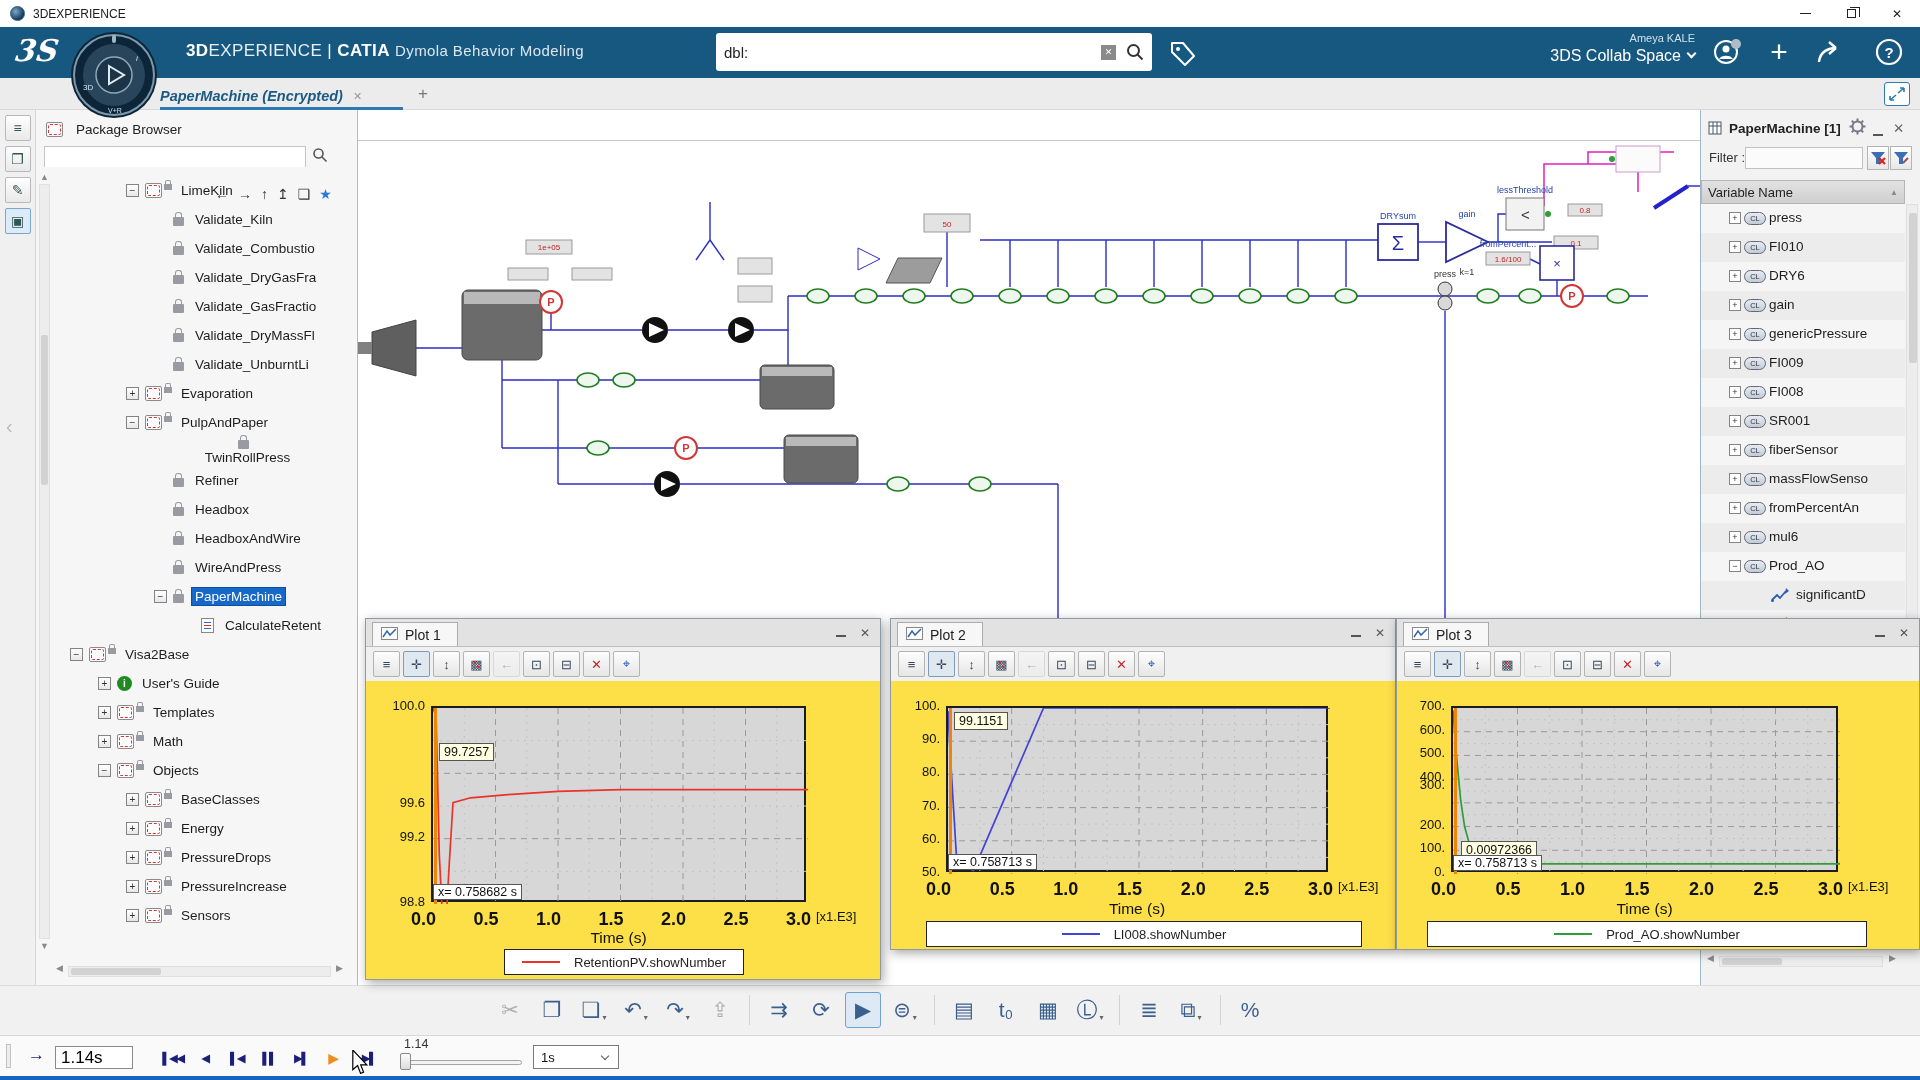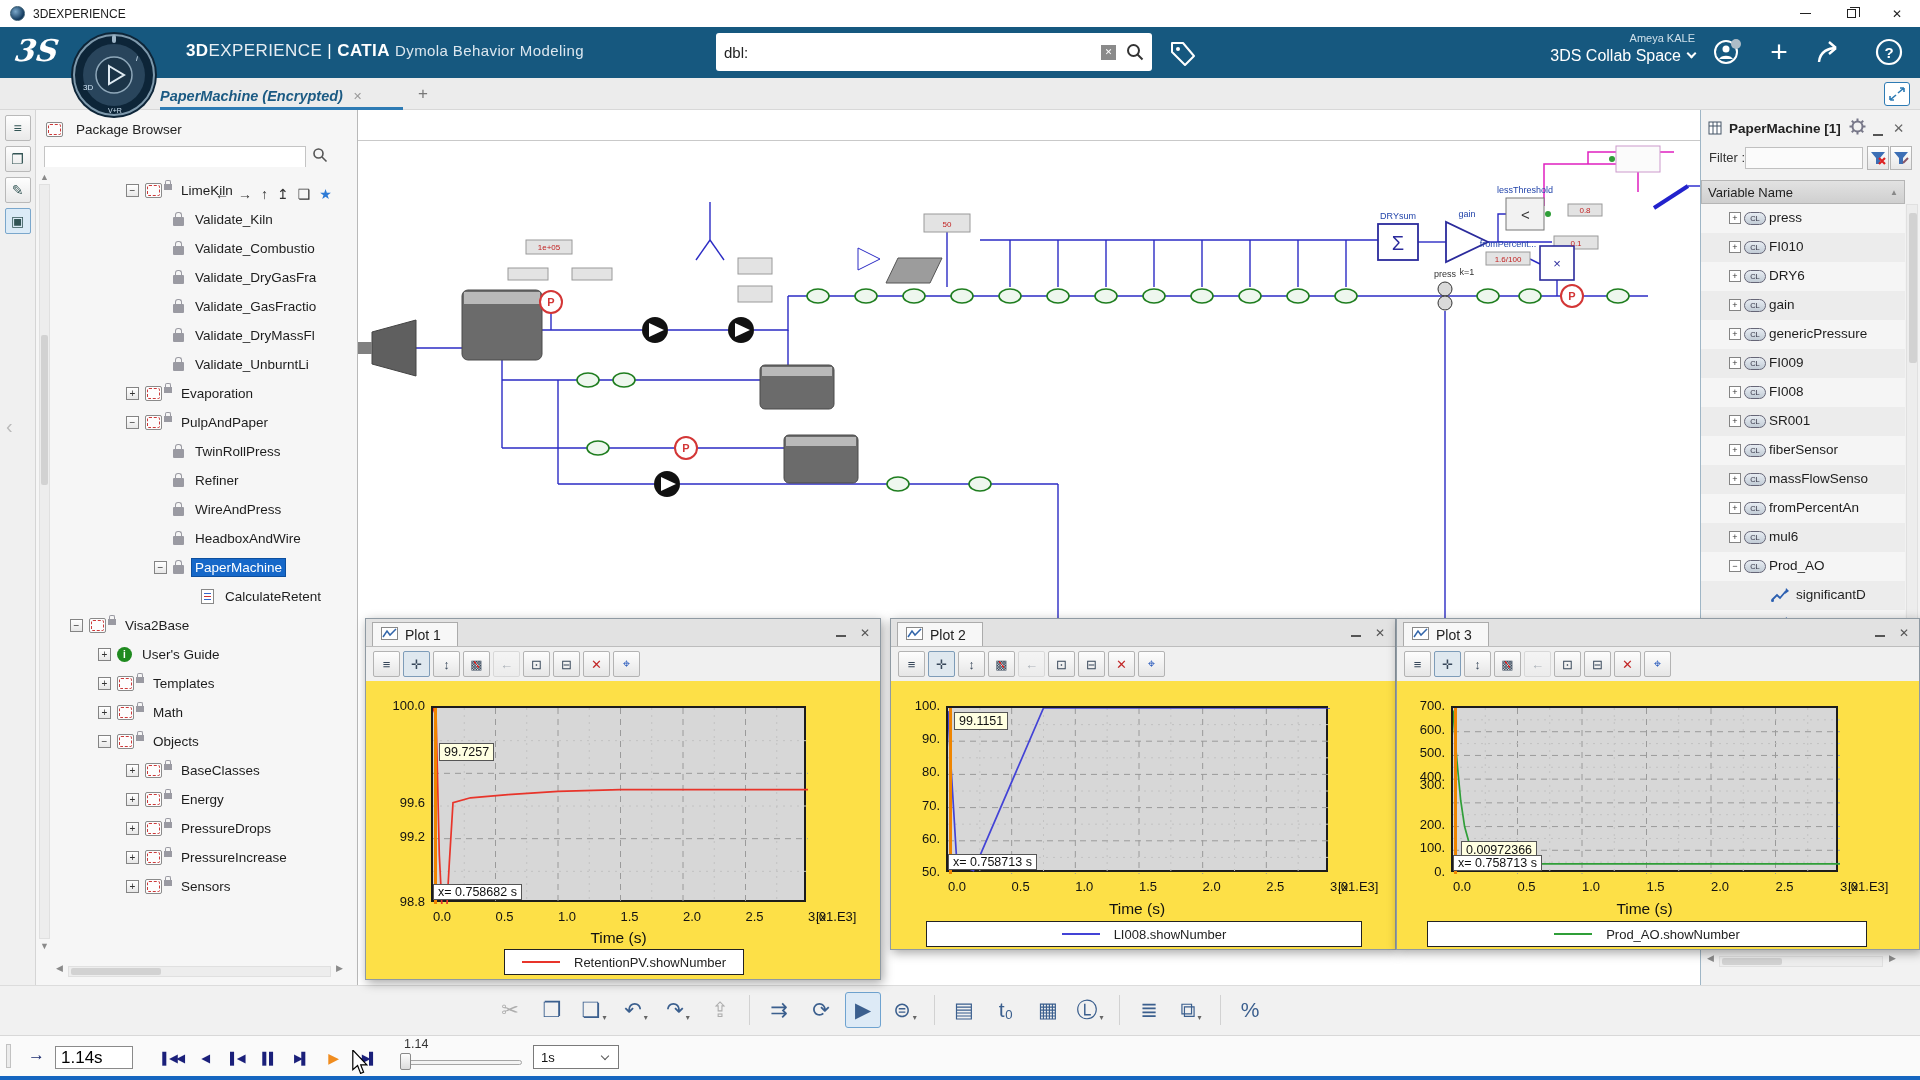--- a/index.html
+++ b/index.html
@@ -339,7 +339,7 @@
           <span class="i-lock-mini"></span>
           <span class="tlabel">PulpAndPaper</span>
         </div>
-        <div class="trow" style="padding-left: 100px;">
+        <div class="trow" style="padding-left: 100px; flex-direction: column;">
           <span class="tspacer"></span>
           <span class="i-lock"></span>
           <span class="tlabel">TwinRollPress</span>

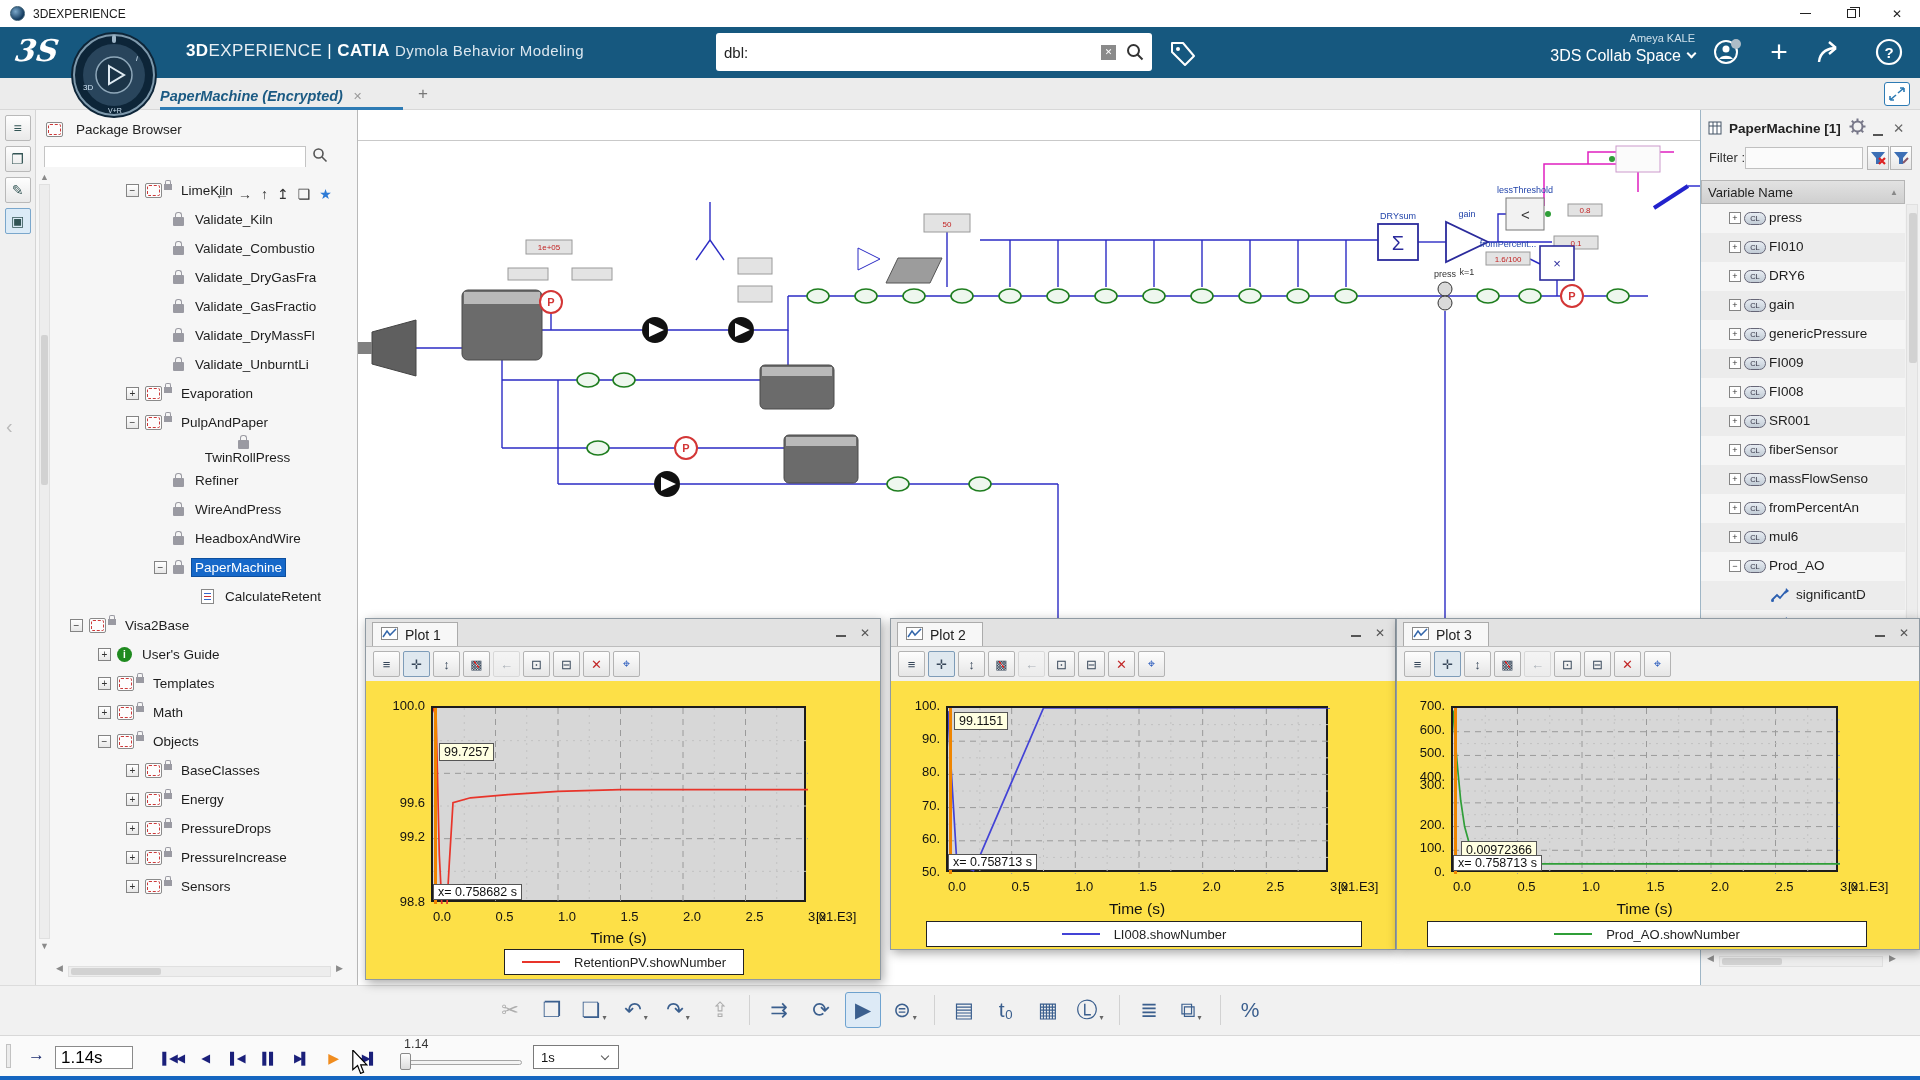--- a/index.html
+++ b/index.html
@@ -348,6 +348,11 @@
           <span class="tspacer"></span>
           <span class="i-lock"></span>
           <span class="tlabel">Refiner</span>
+        </div>
+        <div class="trow" style="padding-left: 100px;">
+          <span class="tspacer"></span>
+          <span class="i-lock"></span>
+          <span class="tlabel">Headbox</span>
         </div>
         <div class="trow" style="padding-left: 100px;">
           <span class="tspacer"></span>

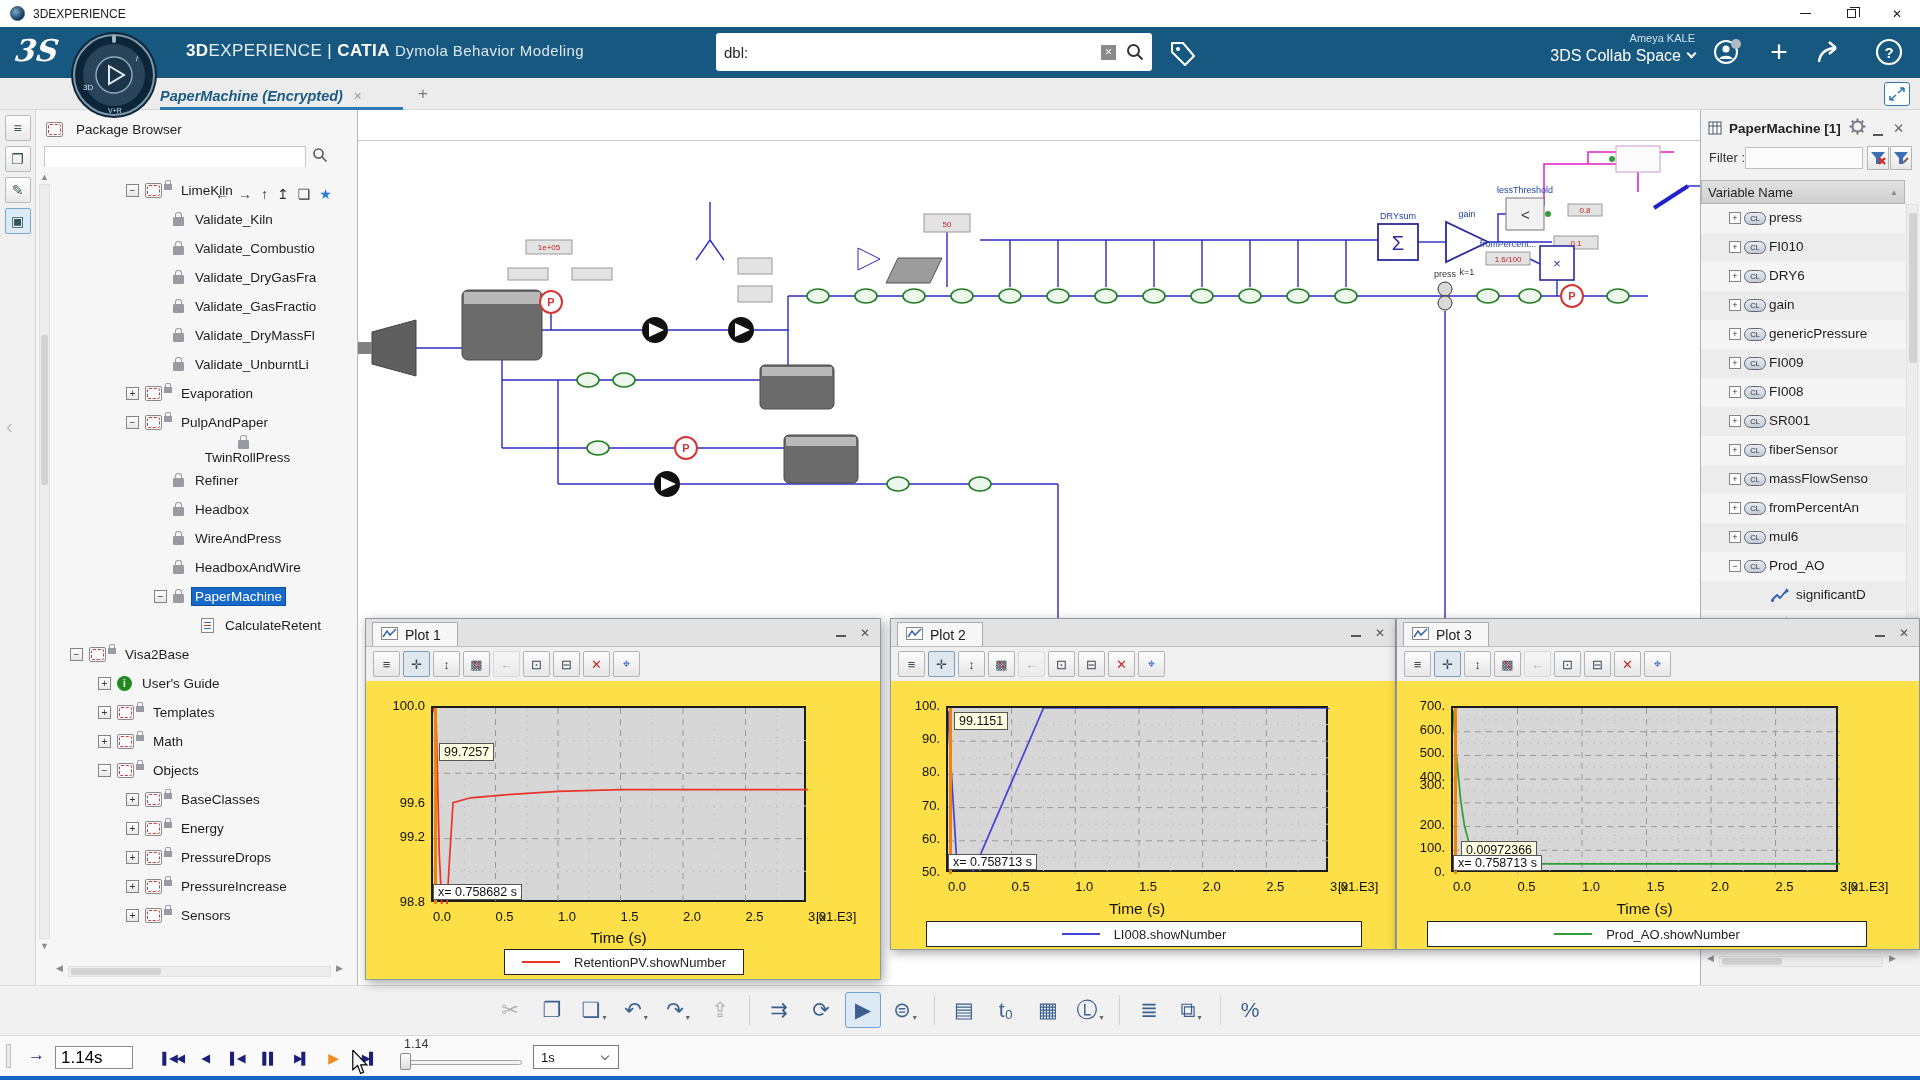--- a/index.html
+++ b/index.html
@@ -357,12 +357,12 @@
         <div class="trow" style="padding-left: 100px;">
           <span class="tspacer"></span>
           <span class="i-lock"></span>
-          <span class="tlabel">WireAndPress</span>
+          <span class="tlabel">HeadboxAndWire</span>
         </div>
         <div class="trow" style="padding-left: 100px;">
           <span class="tspacer"></span>
           <span class="i-lock"></span>
-          <span class="tlabel">HeadboxAndWire</span>
+          <span class="tlabel">WireAndPress</span>
         </div>
         <div class="trow" style="padding-left: 100px;">
           <span class="texp">−</span>

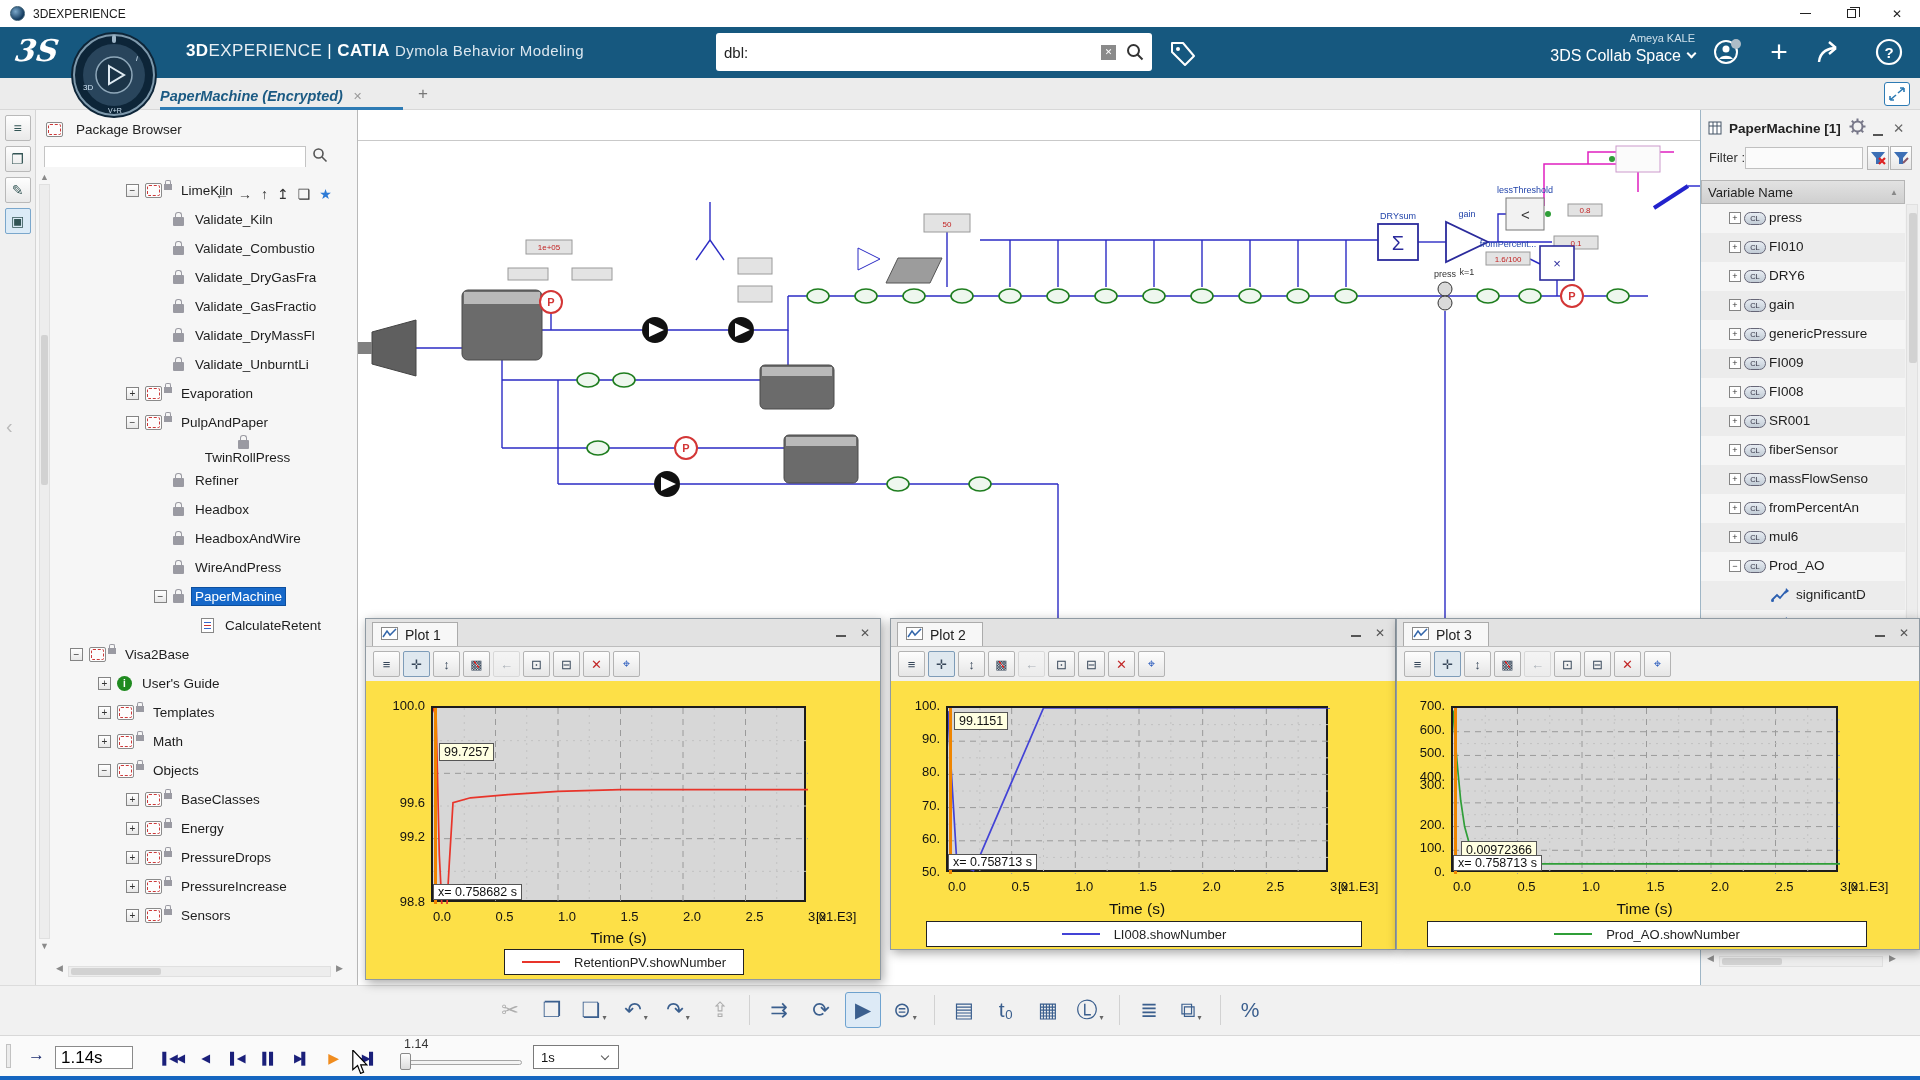--- a/index.html
+++ b/index.html
@@ -133,7 +133,7 @@
   .pbody { position:absolute; left:0; right:0; bottom:0; top:62px; background:#fde047; }
   .prect { position:absolute; background:#d7d7d7; border:2px solid #1c1c1c; }
   .ytick { position:absolute; width:50px; text-align:right; font-size:13px; color:#111; }
-  .xtick { position:absolute; width:40px; text-align:right; font-size:13px; color:#111; }
+  .xtick { position:absolute; width:40px; text-align:left; font-size:18px; color:#111;font-weight:bold; }
   .xfactor { position:absolute; font-size:13px; color:#111; }
   .xlabel { position:absolute; text-align:center; font-size:15.5px; color:#111; }
   .legend { position:absolute; border:1px solid #222; background:#fff; display:flex; align-items:center; justify-content:center; gap:14px; font-size:13px; color:#222;}

